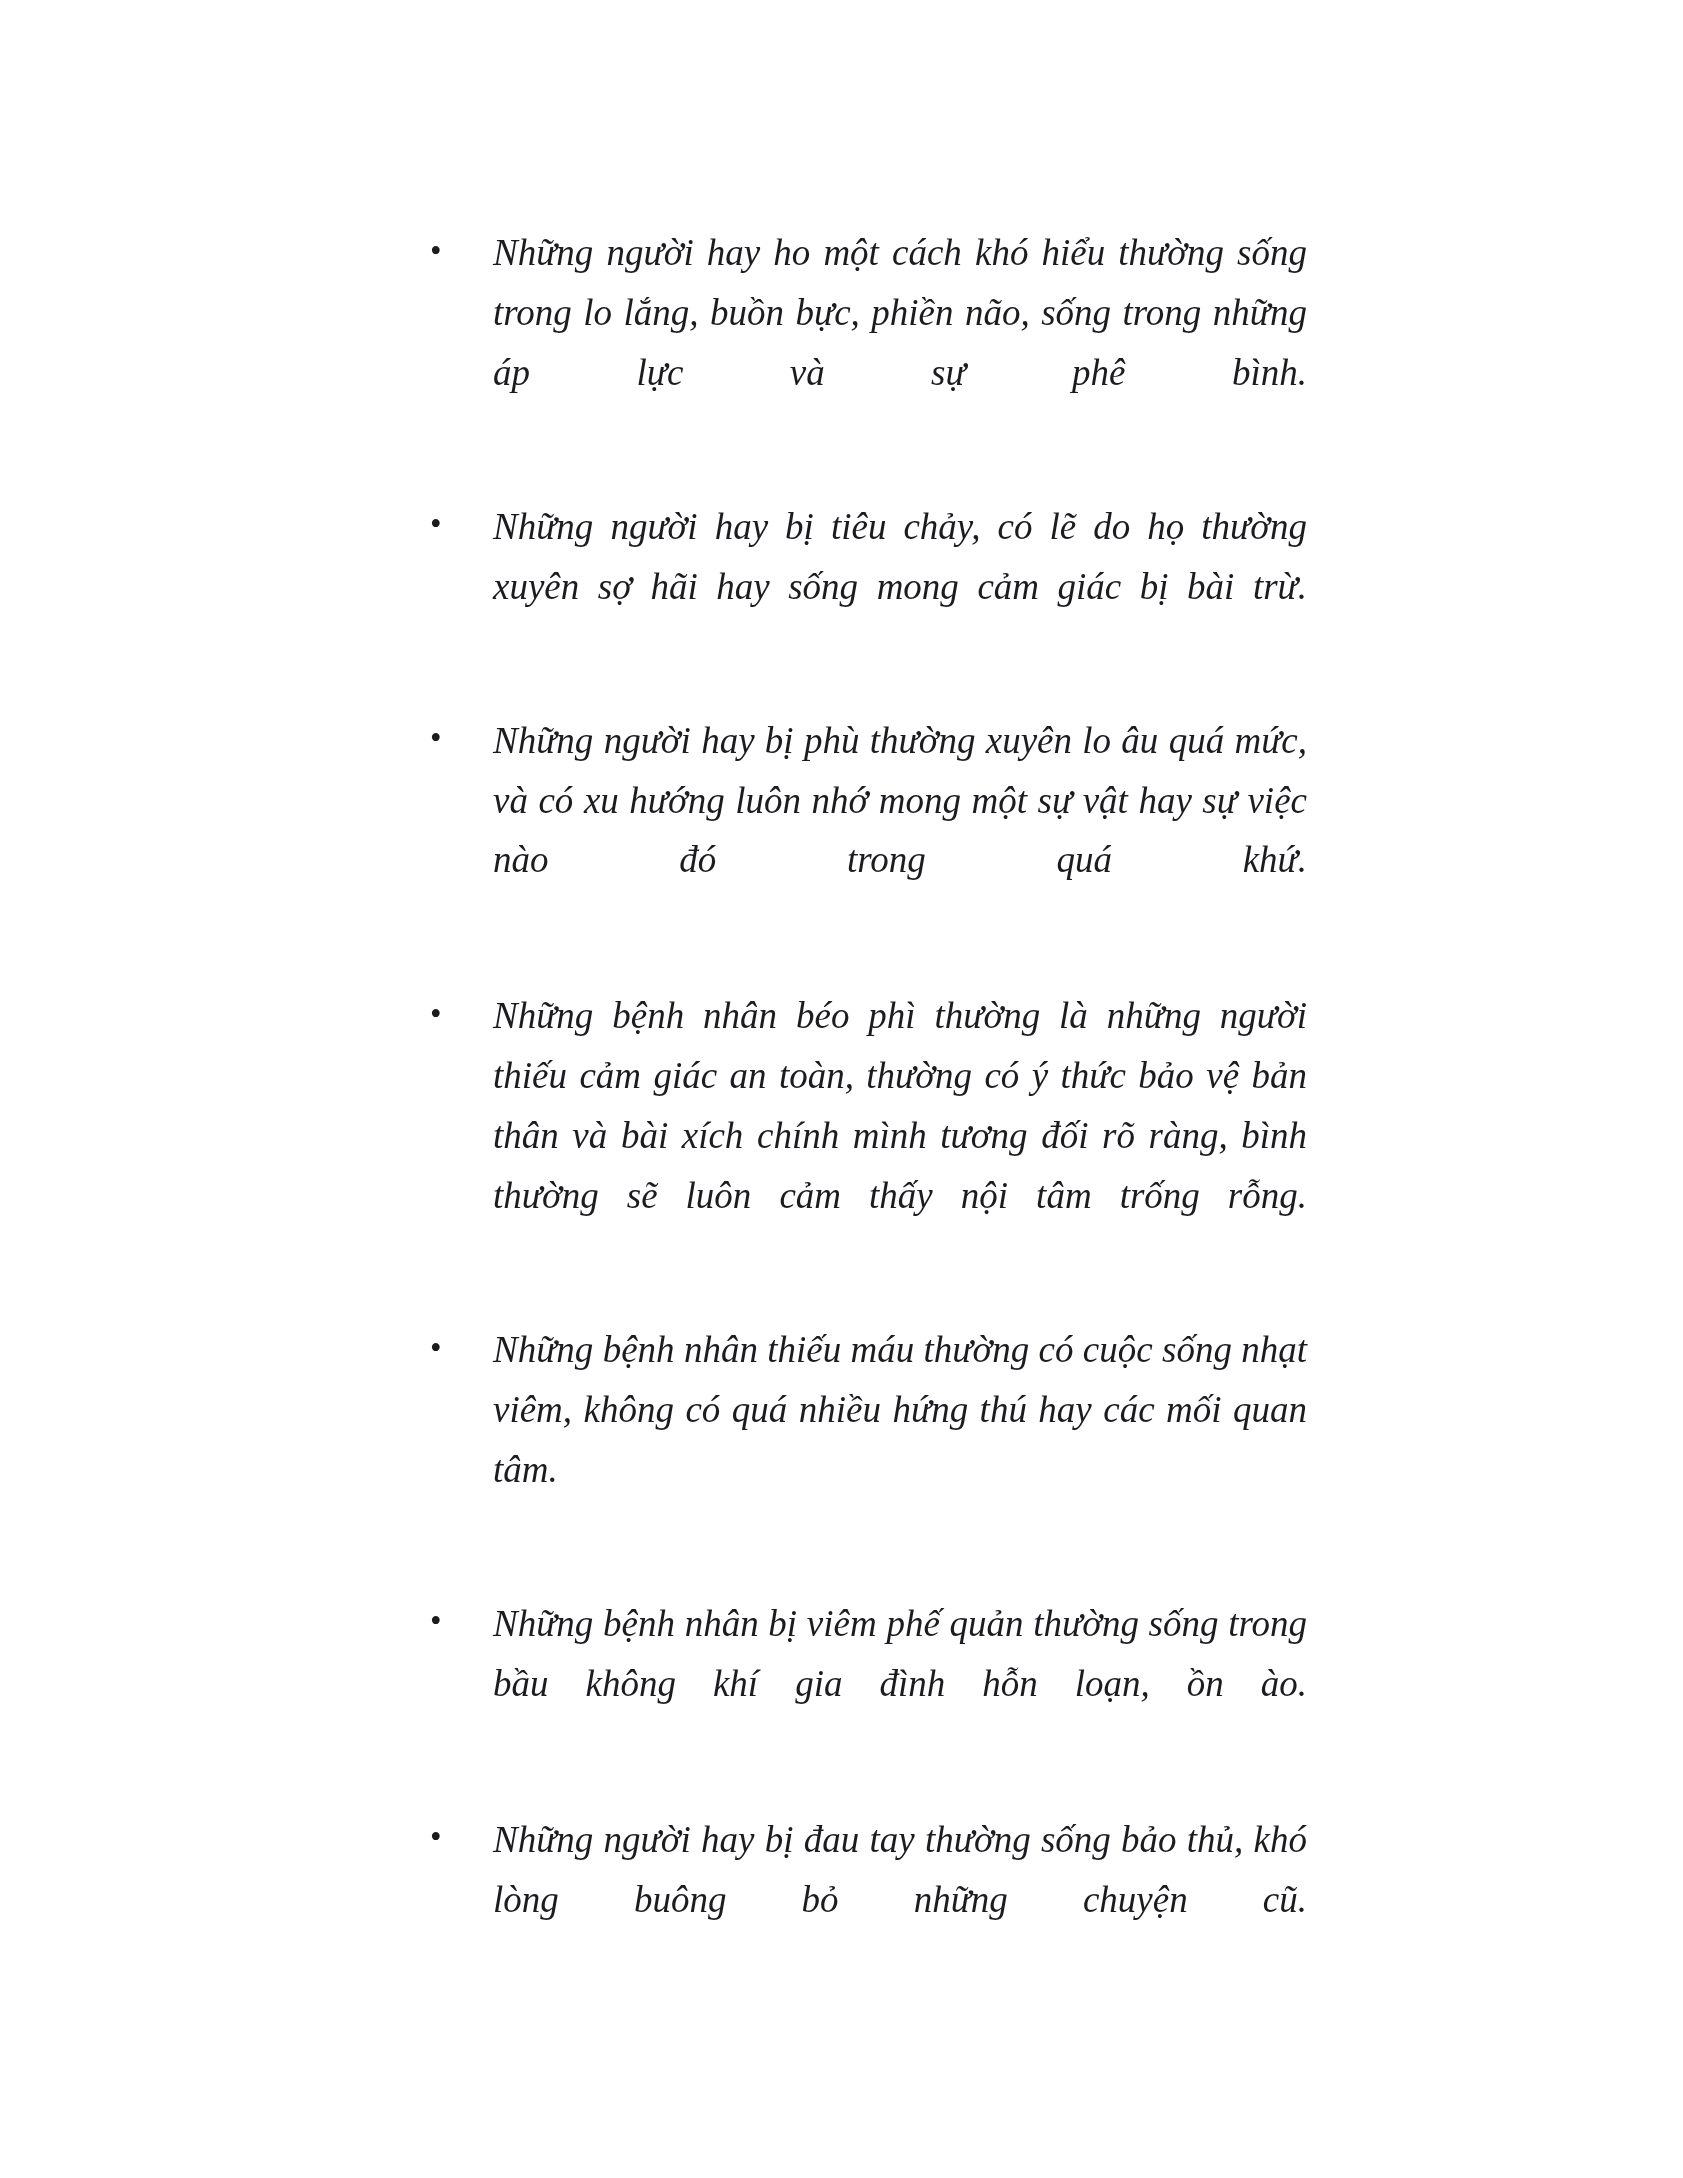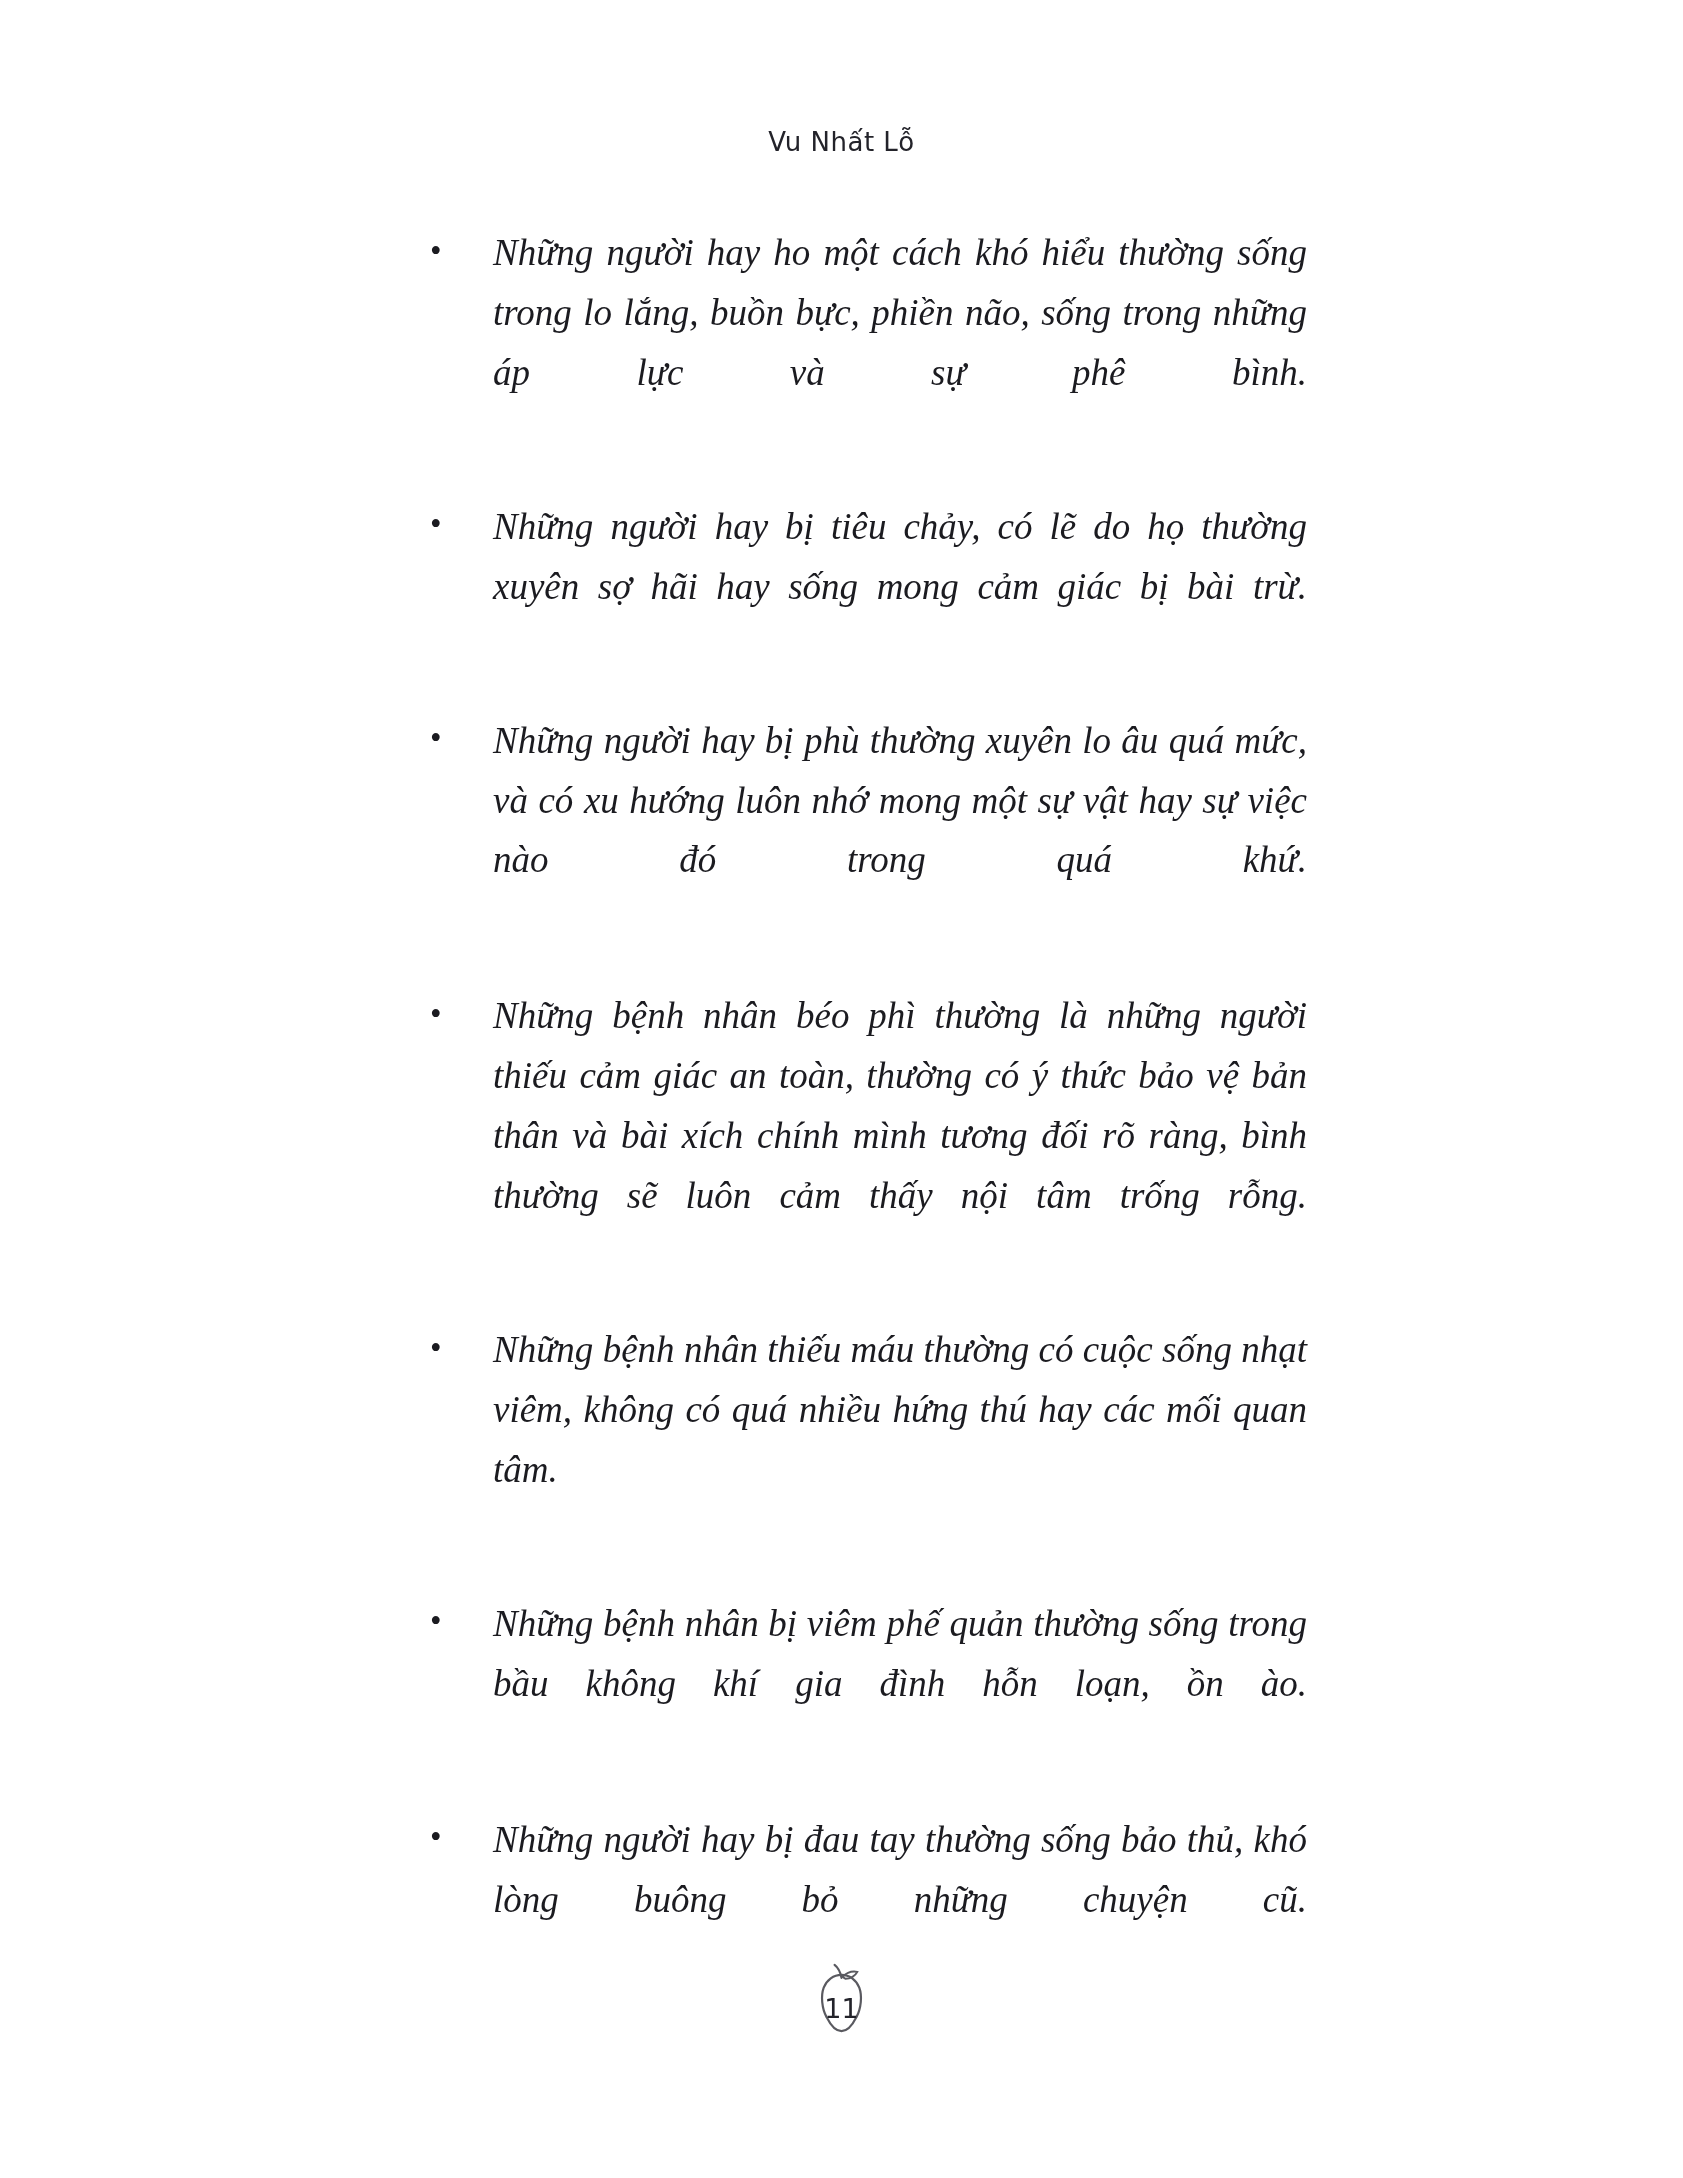--- a/index.html
+++ b/index.html
@@ -111,7 +111,6 @@
 
 <div class="page">
 
-  <div class="running-head">Vu Nhất Lỗ</div>
 
   <div class="content">
     <ul class="bullet-list">

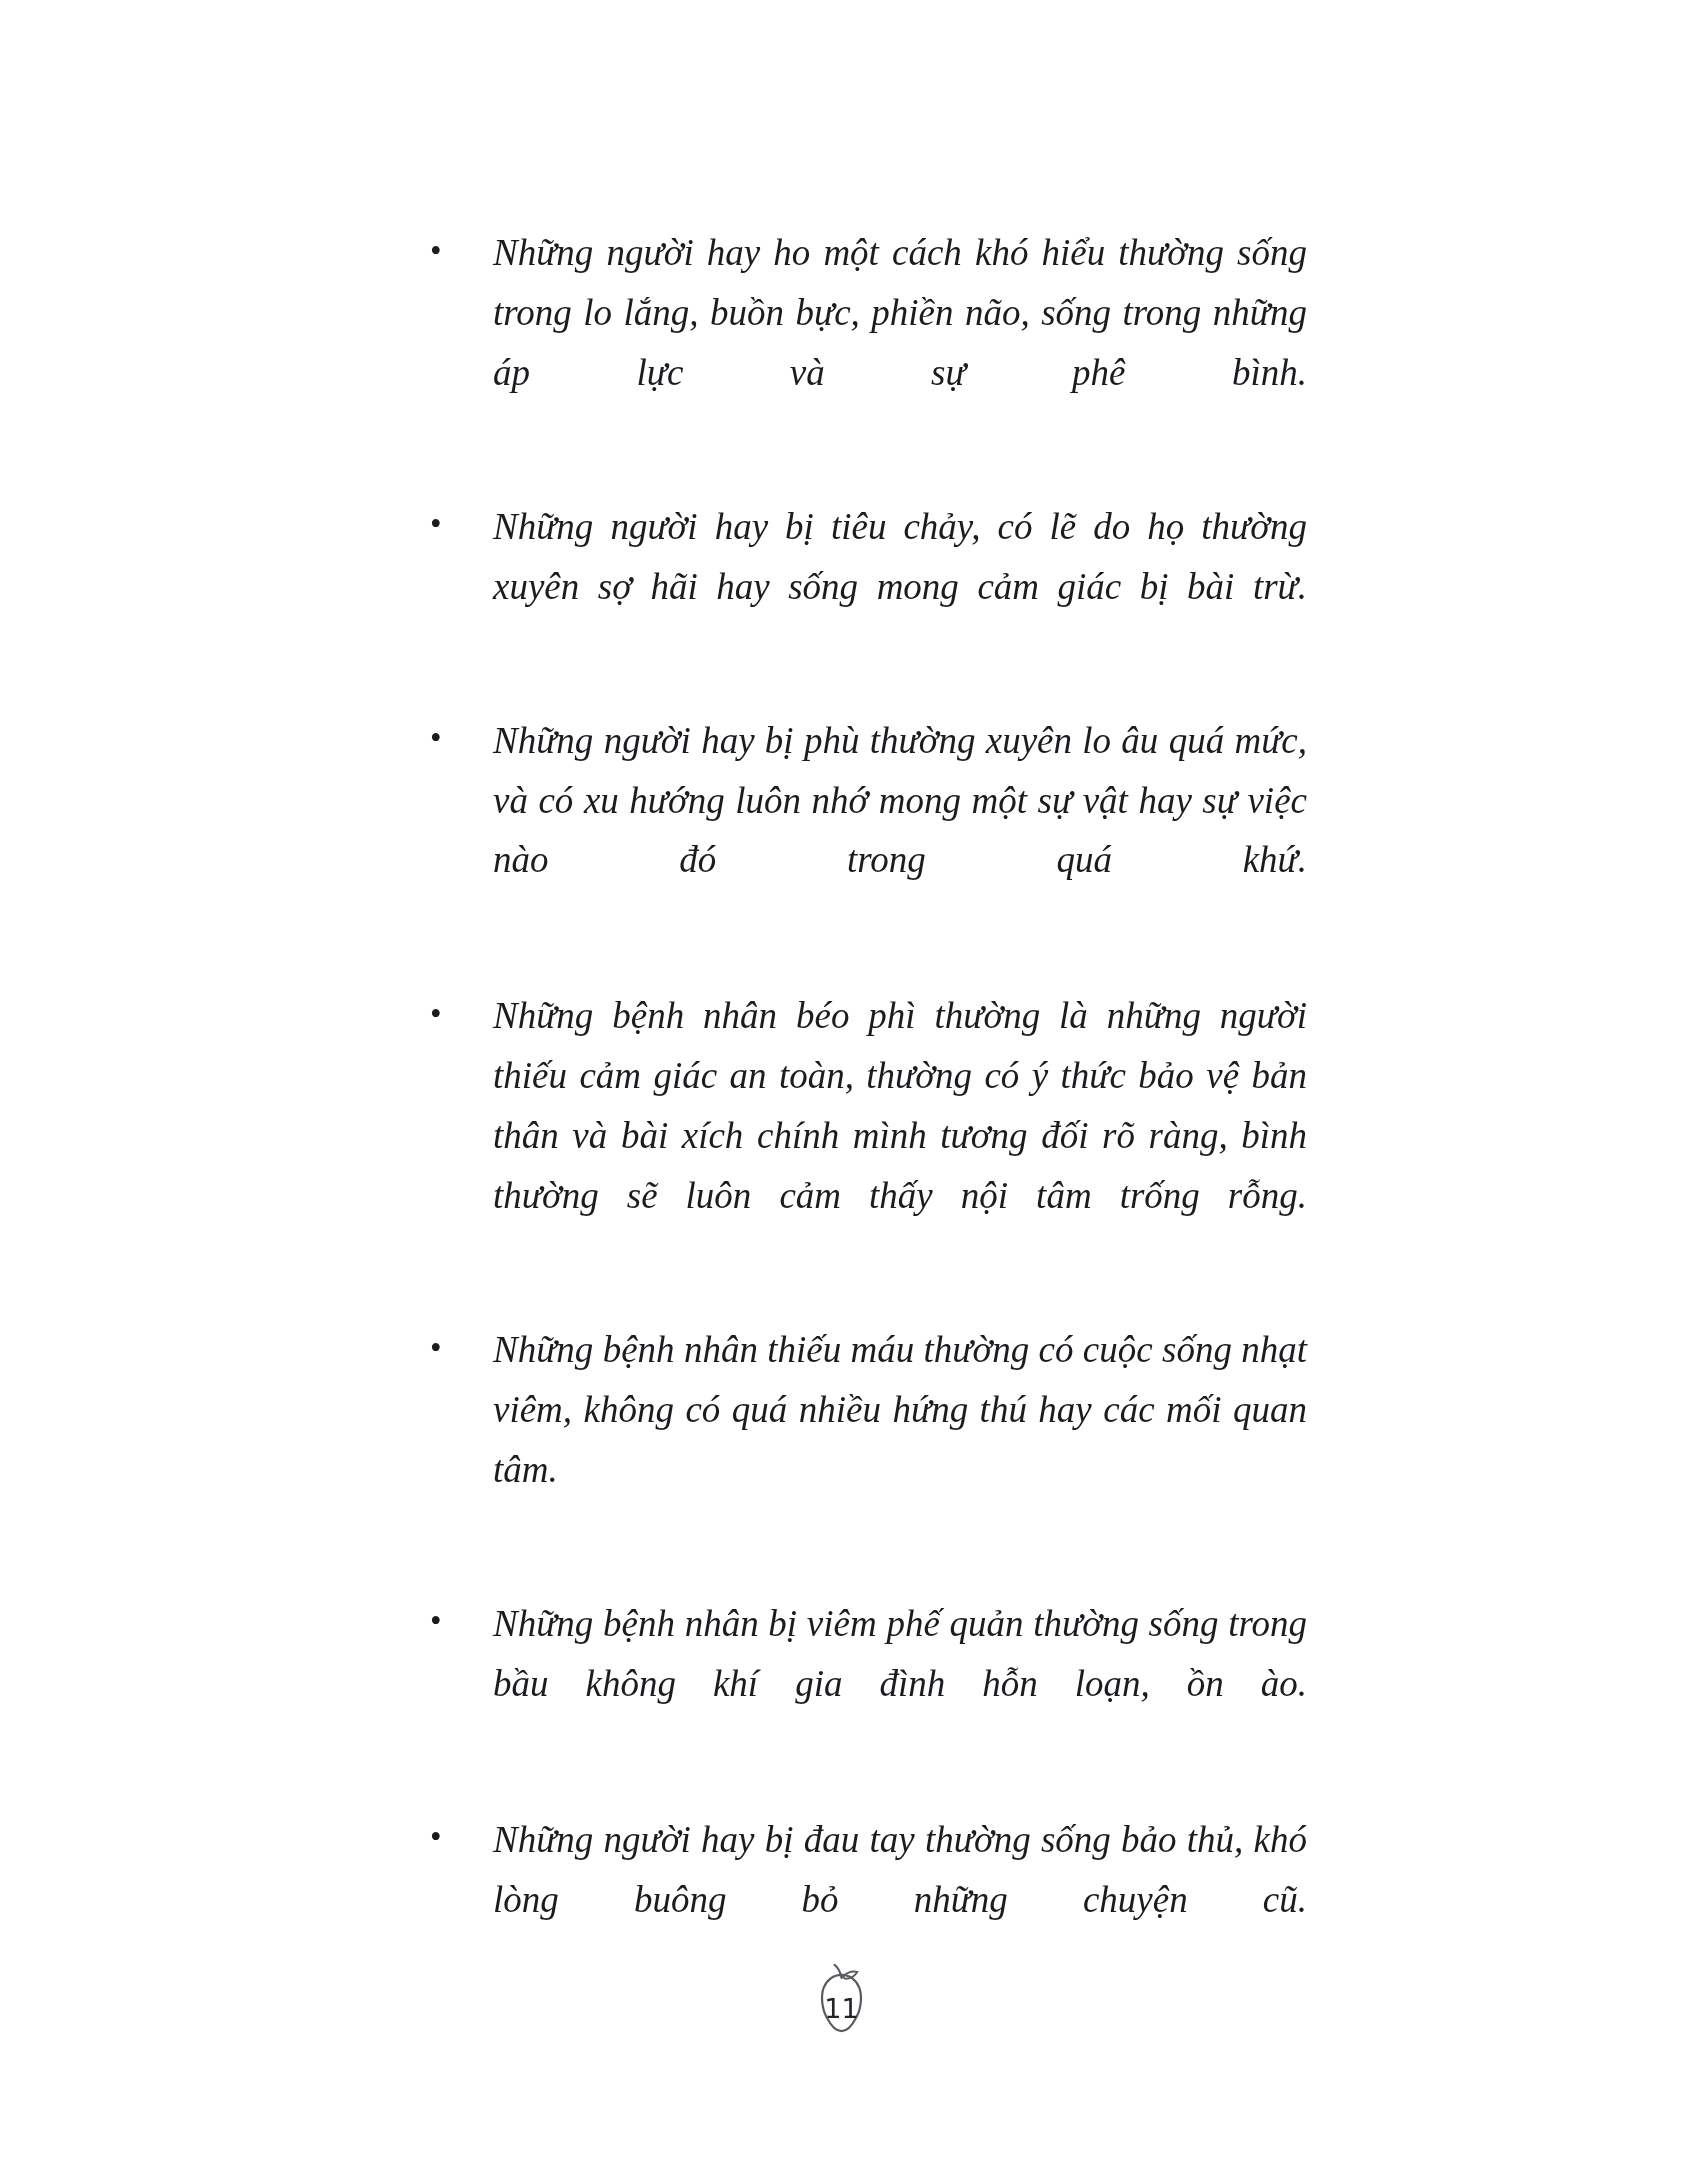--- a/index.html
+++ b/index.html
@@ -145,16 +145,6 @@
     </ul>
   </div>
 
-  <div class="folio">
-    <div class="folio-badge">
-      <svg width="95" height="85" viewBox="0 0 96 86" xmlns="http://www.w3.org/2000/svg">
-        <path d="M48 13 C40 13 33 18 30 26 C27 34 28 47 33 56 C37 64 42 70 48 70 C54 70 59 64 63 56 C68 47 69 34 66 26 C63 18 56 13 48 13 Z" fill="none" stroke="#5a5a60" stroke-width="2.2"></path>
-        <path d="M48 16 C47 11 45 6 41 3" fill="none" stroke="#5a5a60" stroke-width="2.2" stroke-linecap="round"></path>
-        <path d="M49 15 C53 11 59 9 64 10 C62 14 57 17 52 17 Z" fill="none" stroke="#5a5a60" stroke-width="2"></path>
-      </svg>
-      <span class="folio-num">11</span>
-    </div>
-  </div>
 
 </div>
 

